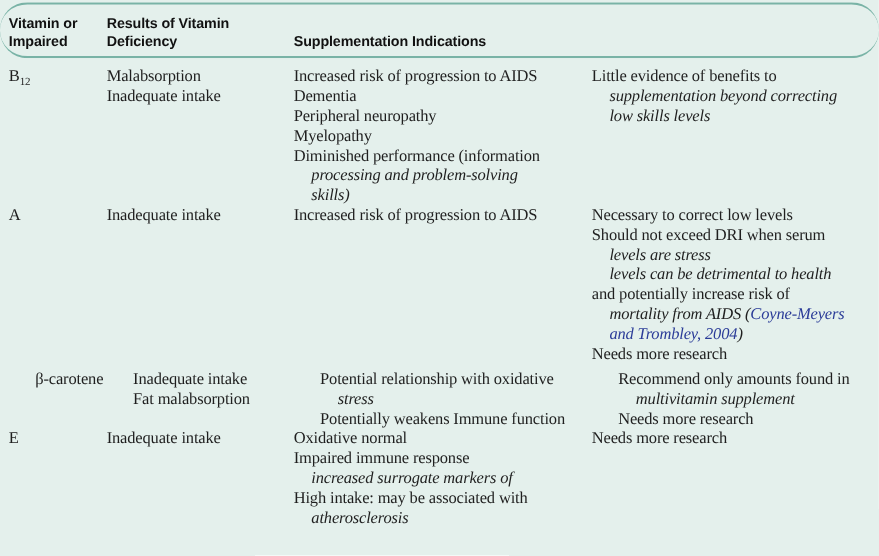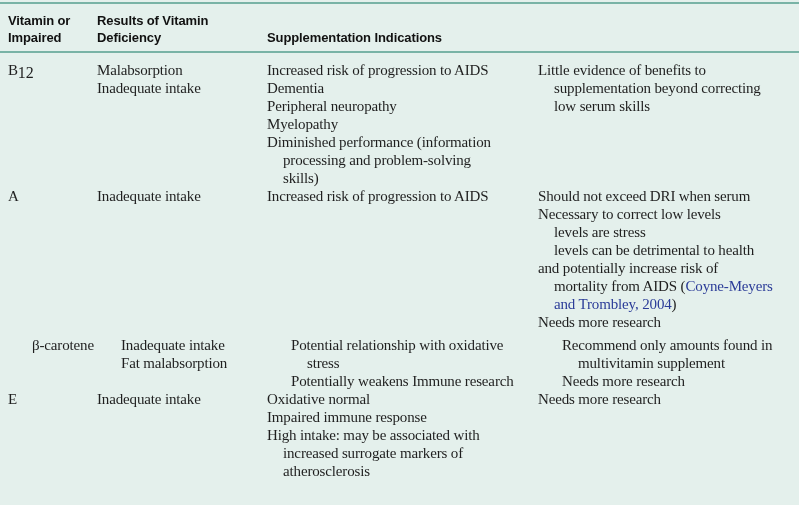--- a/index.html
+++ b/index.html
@@ -32,6 +32,7 @@
     line-height: 17px;
     letter-spacing: -0.1px;
     color: #111;
+    border-radius: 25px;
   }
   .hcell { padding-right: 6px; }
   .tbody {

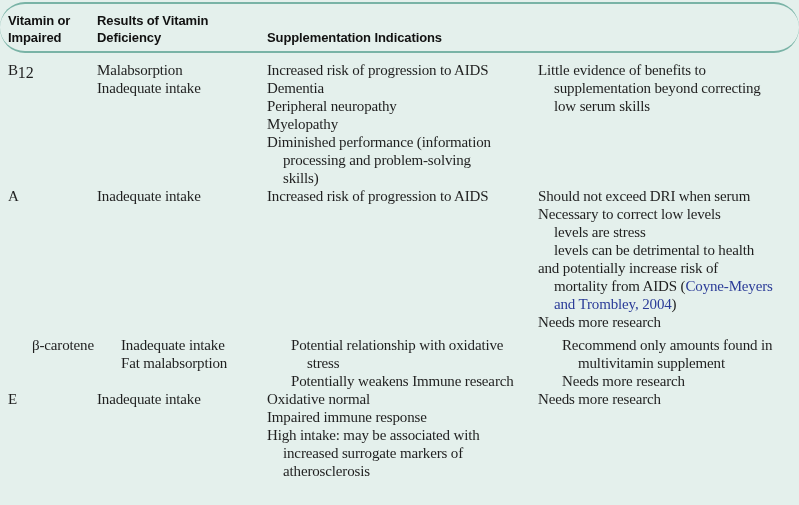--- a/index.html
+++ b/index.html
@@ -51,7 +51,7 @@
   .line.ind { padding-left: 16px; }
   .seg.link { color: var(--link); }
   sub {
-    font-size: 16px;
+    font-size: 10px;
     line-height: 0;
     vertical-align: baseline;
     position: relative;

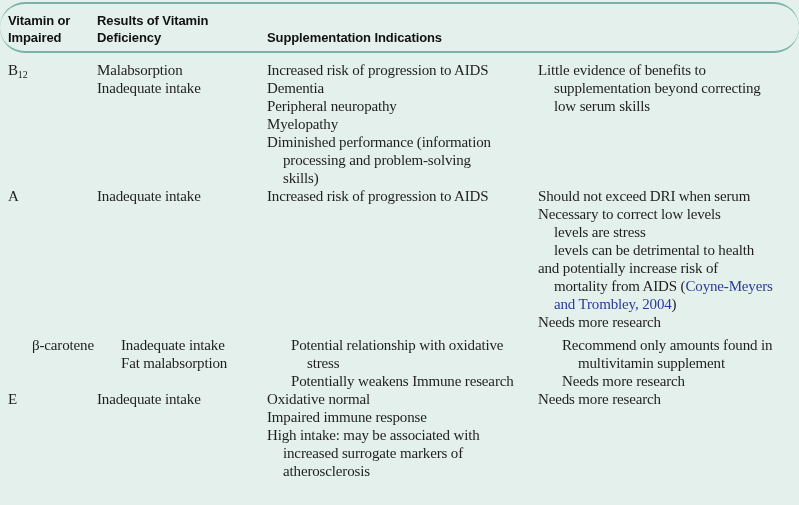--- a/index.html
+++ b/index.html
@@ -48,7 +48,7 @@
   .row:nth-child(3) { margin-top: 5px; margin-left: 24px; }
   .cell { padding-right: 4px; }
   .line { white-space: nowrap; }
-  .line.ind { padding-left: 16px; }
+  .line.ind { padding-left: 16px; font-style: italic; }
   .seg.link { color: var(--link); }
   sub {
     font-size: 10px;

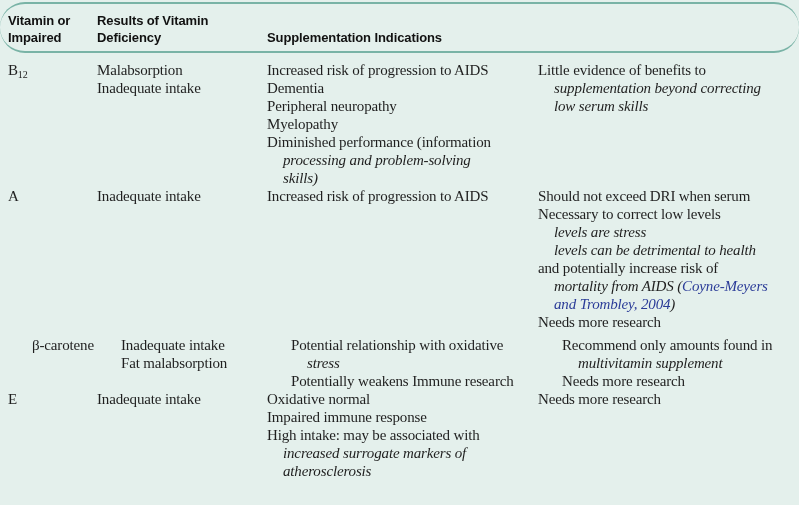--- a/index.html
+++ b/index.html
@@ -95,7 +95,7 @@
         <div class="cell">
           <div class="line"><span class="seg">Little evidence of benefits to</span></div>
           <div class="line ind"><span class="seg">supplementation beyond correcting</span></div>
-          <div class="line ind"><span class="seg">low serum skills</span></div>
+          <div class="line ind"><span class="seg">low skills levels</span></div>
         </div>
       </div>
       <div class="row">

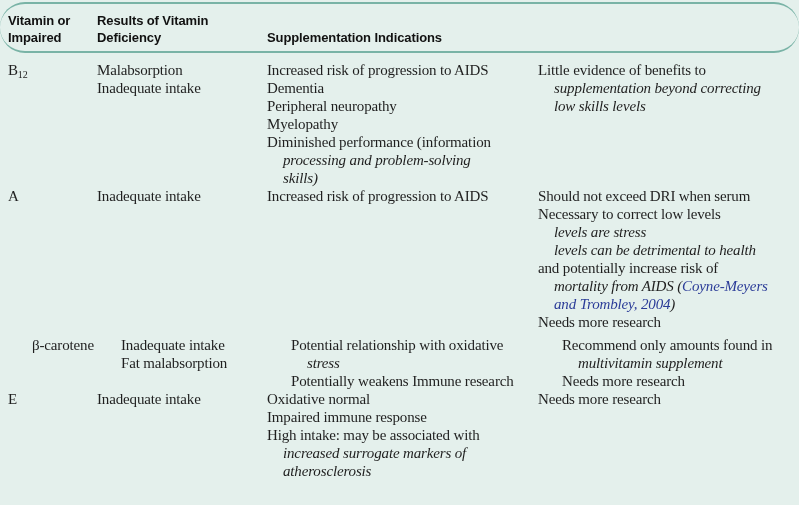--- a/index.html
+++ b/index.html
@@ -109,8 +109,8 @@
           <div class="line"><span class="seg">Increased risk of progression to AIDS</span></div>
         </div>
         <div class="cell">
+          <div class="line"><span class="seg">Necessary to correct low levels</span></div>
           <div class="line"><span class="seg">Should not exceed DRI when serum</span></div>
-          <div class="line"><span class="seg">Necessary to correct low levels</span></div>
           <div class="line ind"><span class="seg">levels are stress</span></div>
           <div class="line ind"><span class="seg">levels can be detrimental to health</span></div>
           <div class="line"><span class="seg">and potentially increase risk of</span></div>

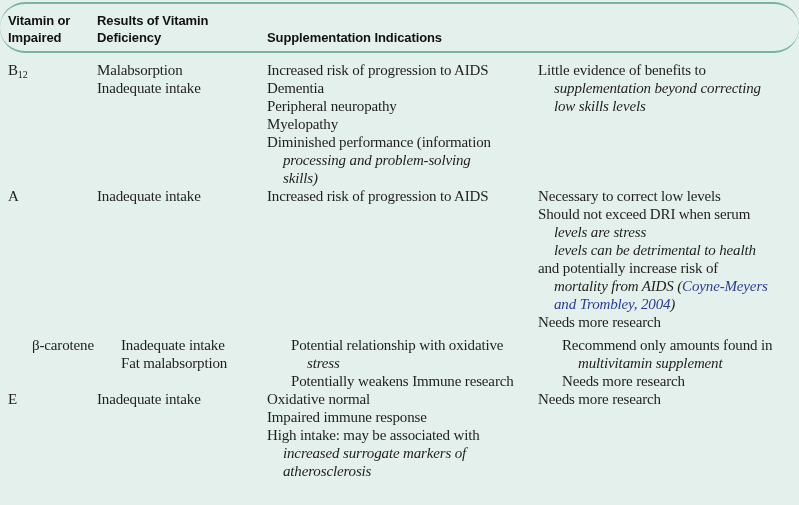--- a/index.html
+++ b/index.html
@@ -130,7 +130,7 @@
         <div class="cell">
           <div class="line"><span class="seg">Potential relationship with oxidative</span></div>
           <div class="line ind"><span class="seg">stress</span></div>
-          <div class="line"><span class="seg">Potentially weakens Immune research</span></div>
+          <div class="line"><span class="seg">Potentially weakens Immune function</span></div>
         </div>
         <div class="cell">
           <div class="line"><span class="seg">Recommend only amounts found in</span></div>

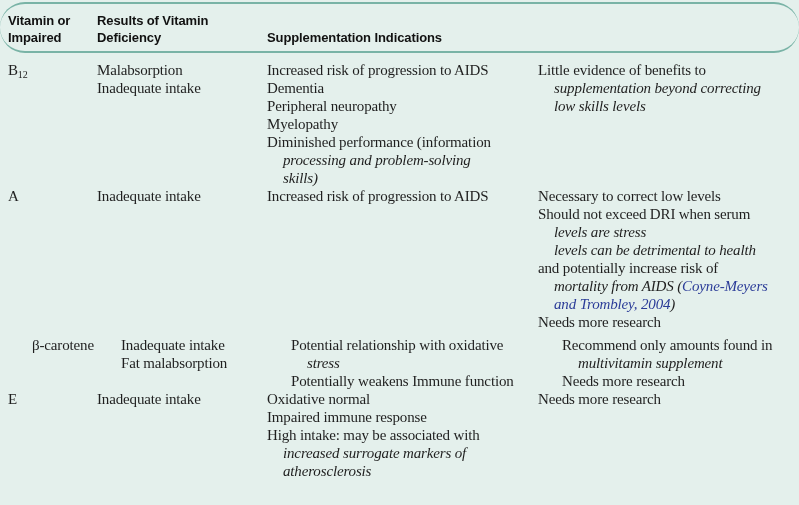--- a/index.html
+++ b/index.html
@@ -148,8 +148,8 @@
         <div class="cell">
           <div class="line"><span class="seg">Oxidative normal</span></div>
           <div class="line"><span class="seg">Impaired immune response</span></div>
+          <div class="line ind"><span class="seg">increased surrogate markers of</span></div>
           <div class="line"><span class="seg">High intake: may be associated with</span></div>
-          <div class="line ind"><span class="seg">increased surrogate markers of</span></div>
           <div class="line ind"><span class="seg">atherosclerosis</span></div>
         </div>
         <div class="cell">

